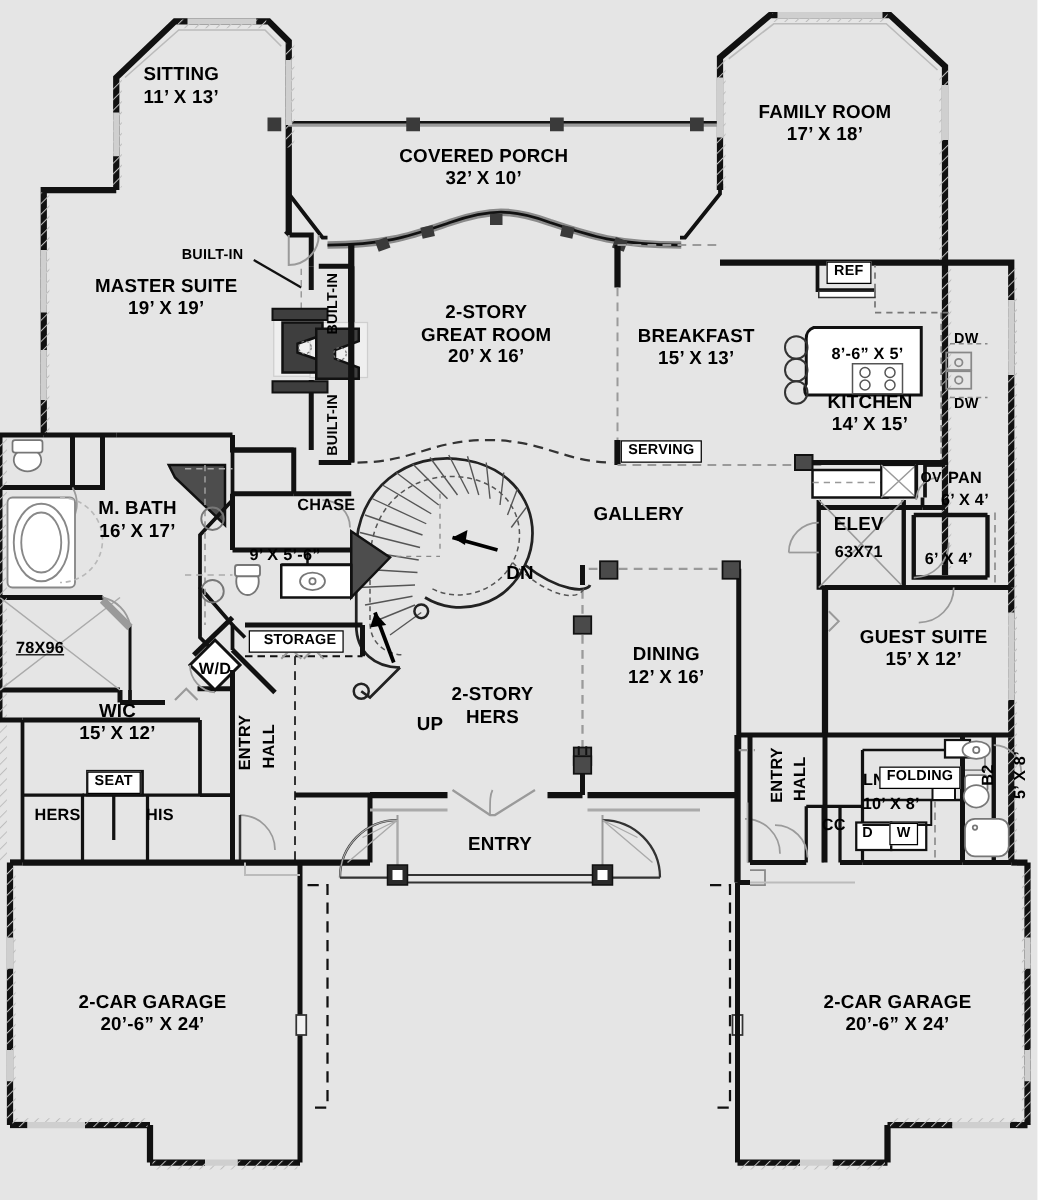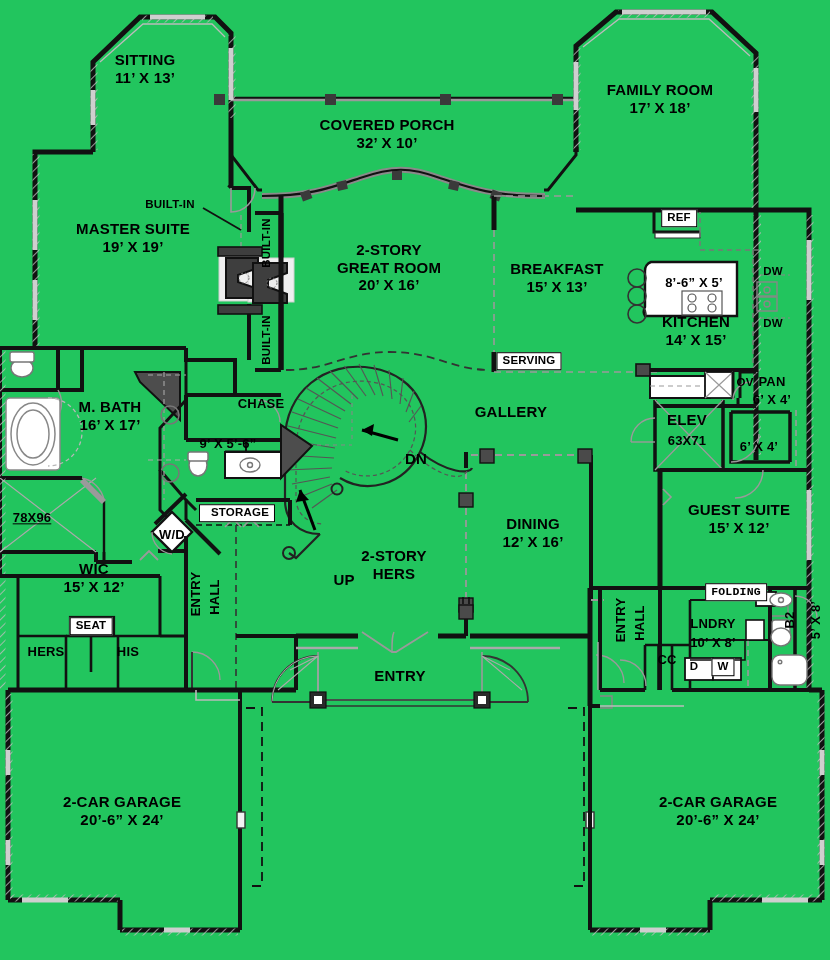--- a/index.html
+++ b/index.html
@@ -8,7 +8,7 @@
   #plan{
     position:relative;
     width:830px;height:960px;
-    background:#22c55e;
+    background:#e5e5e5;
     overflow:hidden;
   }
   #plan svg{position:absolute;left:0;top:0;}

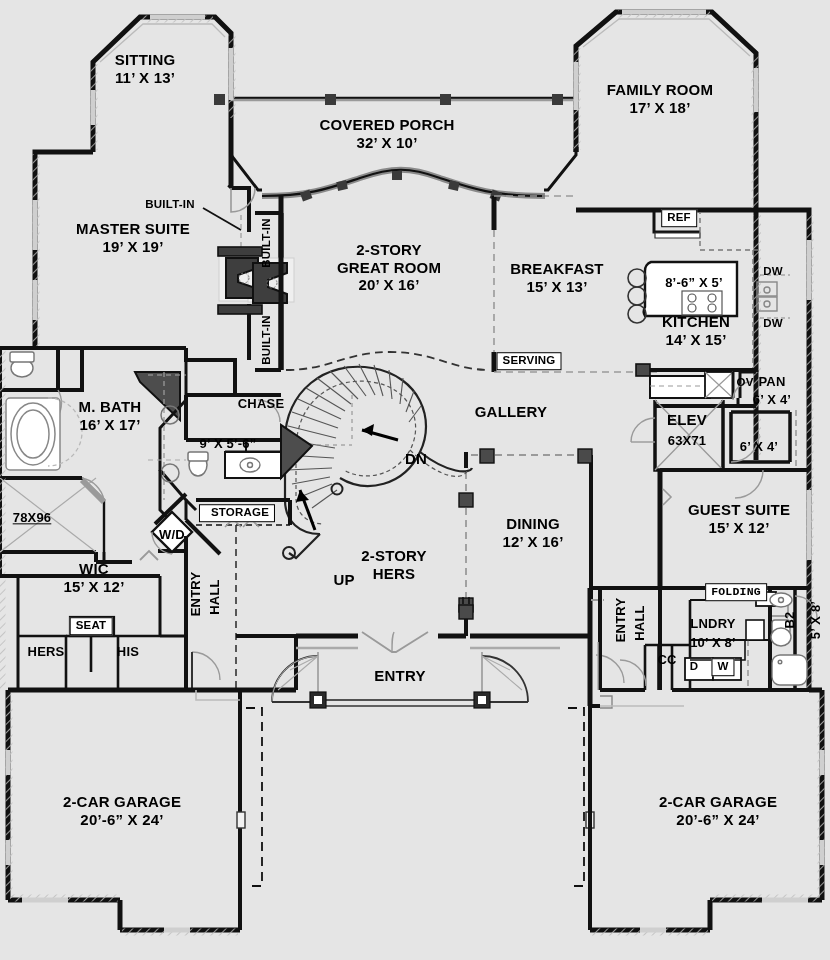--- a/index.html
+++ b/index.html
@@ -539,7 +539,7 @@
       <div class="lbl tiny boxed" style="left: 529px; top: 361px;">SERVING</div>
       <div class="lbl tiny boxed" style="left: 237px; top: 513px; padding-left: 11px;">STORAGE</div>
       <div class="lbl tiny boxed" style="left: 91px; top: 626px;">SEAT</div>
-      <div class="lbl tiny boxed" style="left: 736px; top: 592px; font-family: Liberation Mono, monospace;">FOLDING</div>
+      <div class="lbl tiny boxed" style="left: 736px; top: 622px;">FOLDING</div>
       <div class="lbl tiny boxed" style="left: 723px; top: 667px;">W</div>
     </div>
 

